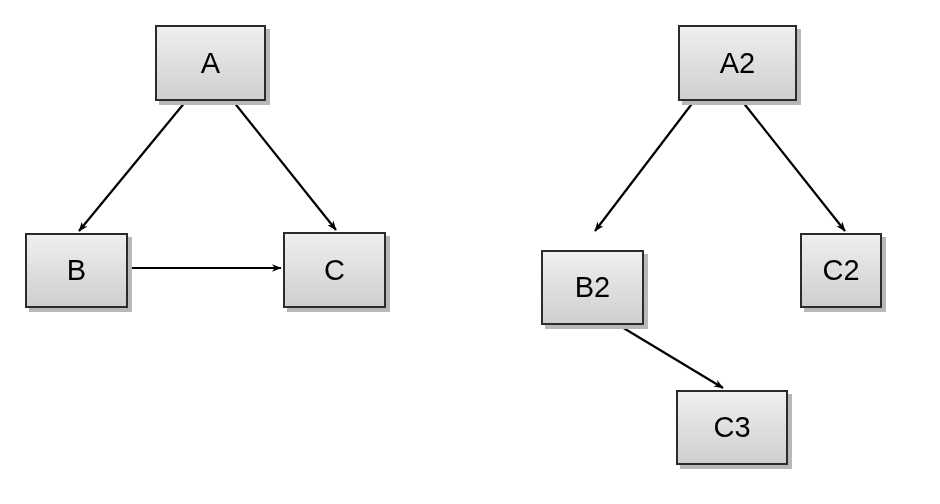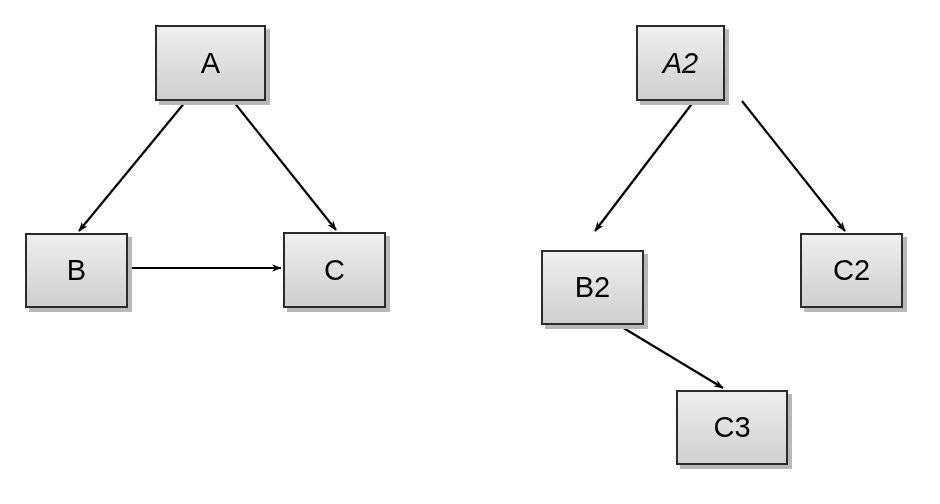--- a/index.html
+++ b/index.html
@@ -78,7 +78,7 @@
       <div class="node" style="left: 283px; top: 232px; width: 103px; height: 76px; border-color: rgb(43, 43, 43); background-image: linear-gradient(rgb(239, 239, 239) 0%, rgb(207, 207, 207) 100%); box-shadow: rgb(184, 184, 184) 4px 4px 0px 0px;">
         <span class="node-label">C</span>
       </div>
-      <div class="node" style="left: 636px; top: 25px; width: 89px; height: 76px; border-color: rgb(43, 43, 43); background-image: linear-gradient(rgb(239, 239, 239) 0%, rgb(207, 207, 207) 100%); box-shadow: rgb(184, 184, 184) 4px 4px 0px 0px; font-style: italic;">
+      <div class="node" style="left: 678px; top: 25px; width: 119px; height: 76px; border-color: rgb(43, 43, 43); background-image: linear-gradient(rgb(239, 239, 239) 0%, rgb(207, 207, 207) 100%); box-shadow: rgb(184, 184, 184) 4px 4px 0px 0px;">
         <span class="node-label">A2</span>
       </div>
       <div class="node" style="left: 541px; top: 250px; width: 103px; height: 75px; border-color: rgb(43, 43, 43); background-image: linear-gradient(rgb(239, 239, 239) 0%, rgb(207, 207, 207) 100%); box-shadow: rgb(184, 184, 184) 4px 4px 0px 0px;">

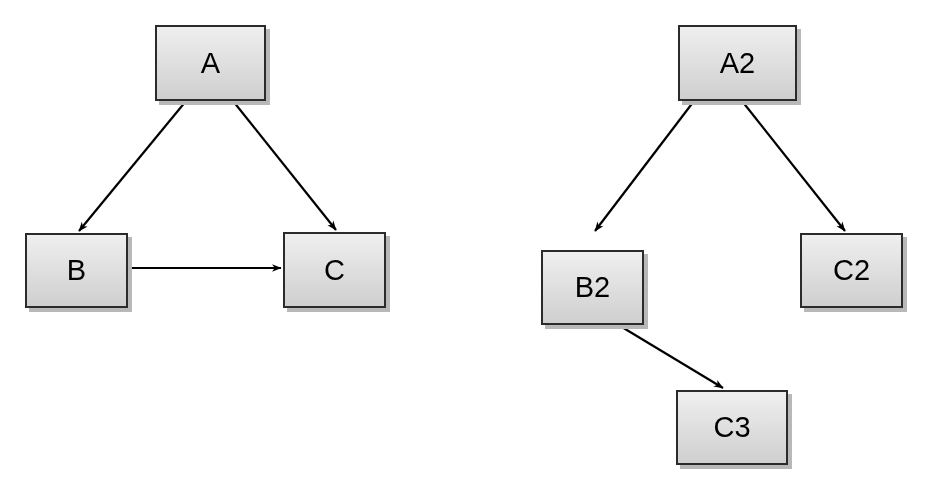--- a/index.html
+++ b/index.html
@@ -84,7 +84,7 @@
       <div class="node" style="left: 541px; top: 250px; width: 103px; height: 75px; border-color: rgb(43, 43, 43); background-image: linear-gradient(rgb(239, 239, 239) 0%, rgb(207, 207, 207) 100%); box-shadow: rgb(184, 184, 184) 4px 4px 0px 0px;">
         <span class="node-label">B2</span>
       </div>
-      <div class="node" style="left: 800px; top: 233px; width: 103px; height: 75px; border-color: rgb(43, 43, 43); background-image: linear-gradient(rgb(239, 239, 239) 0%, rgb(207, 207, 207) 100%); box-shadow: rgb(184, 184, 184) 4px 4px 0px 0px;">
+      <div class="node" style="left: 800px; top: 233px; width: 82px; height: 75px; border-color: rgb(43, 43, 43); background-image: linear-gradient(rgb(239, 239, 239) 0%, rgb(207, 207, 207) 100%); box-shadow: rgb(184, 184, 184) 4px 4px 0px 0px;">
         <span class="node-label">C2</span>
       </div>
       <div class="node" style="left: 676px; top: 390px; width: 112px; height: 75px; border-color: rgb(43, 43, 43); background-image: linear-gradient(rgb(239, 239, 239) 0%, rgb(207, 207, 207) 100%); box-shadow: rgb(184, 184, 184) 4px 4px 0px 0px;">

